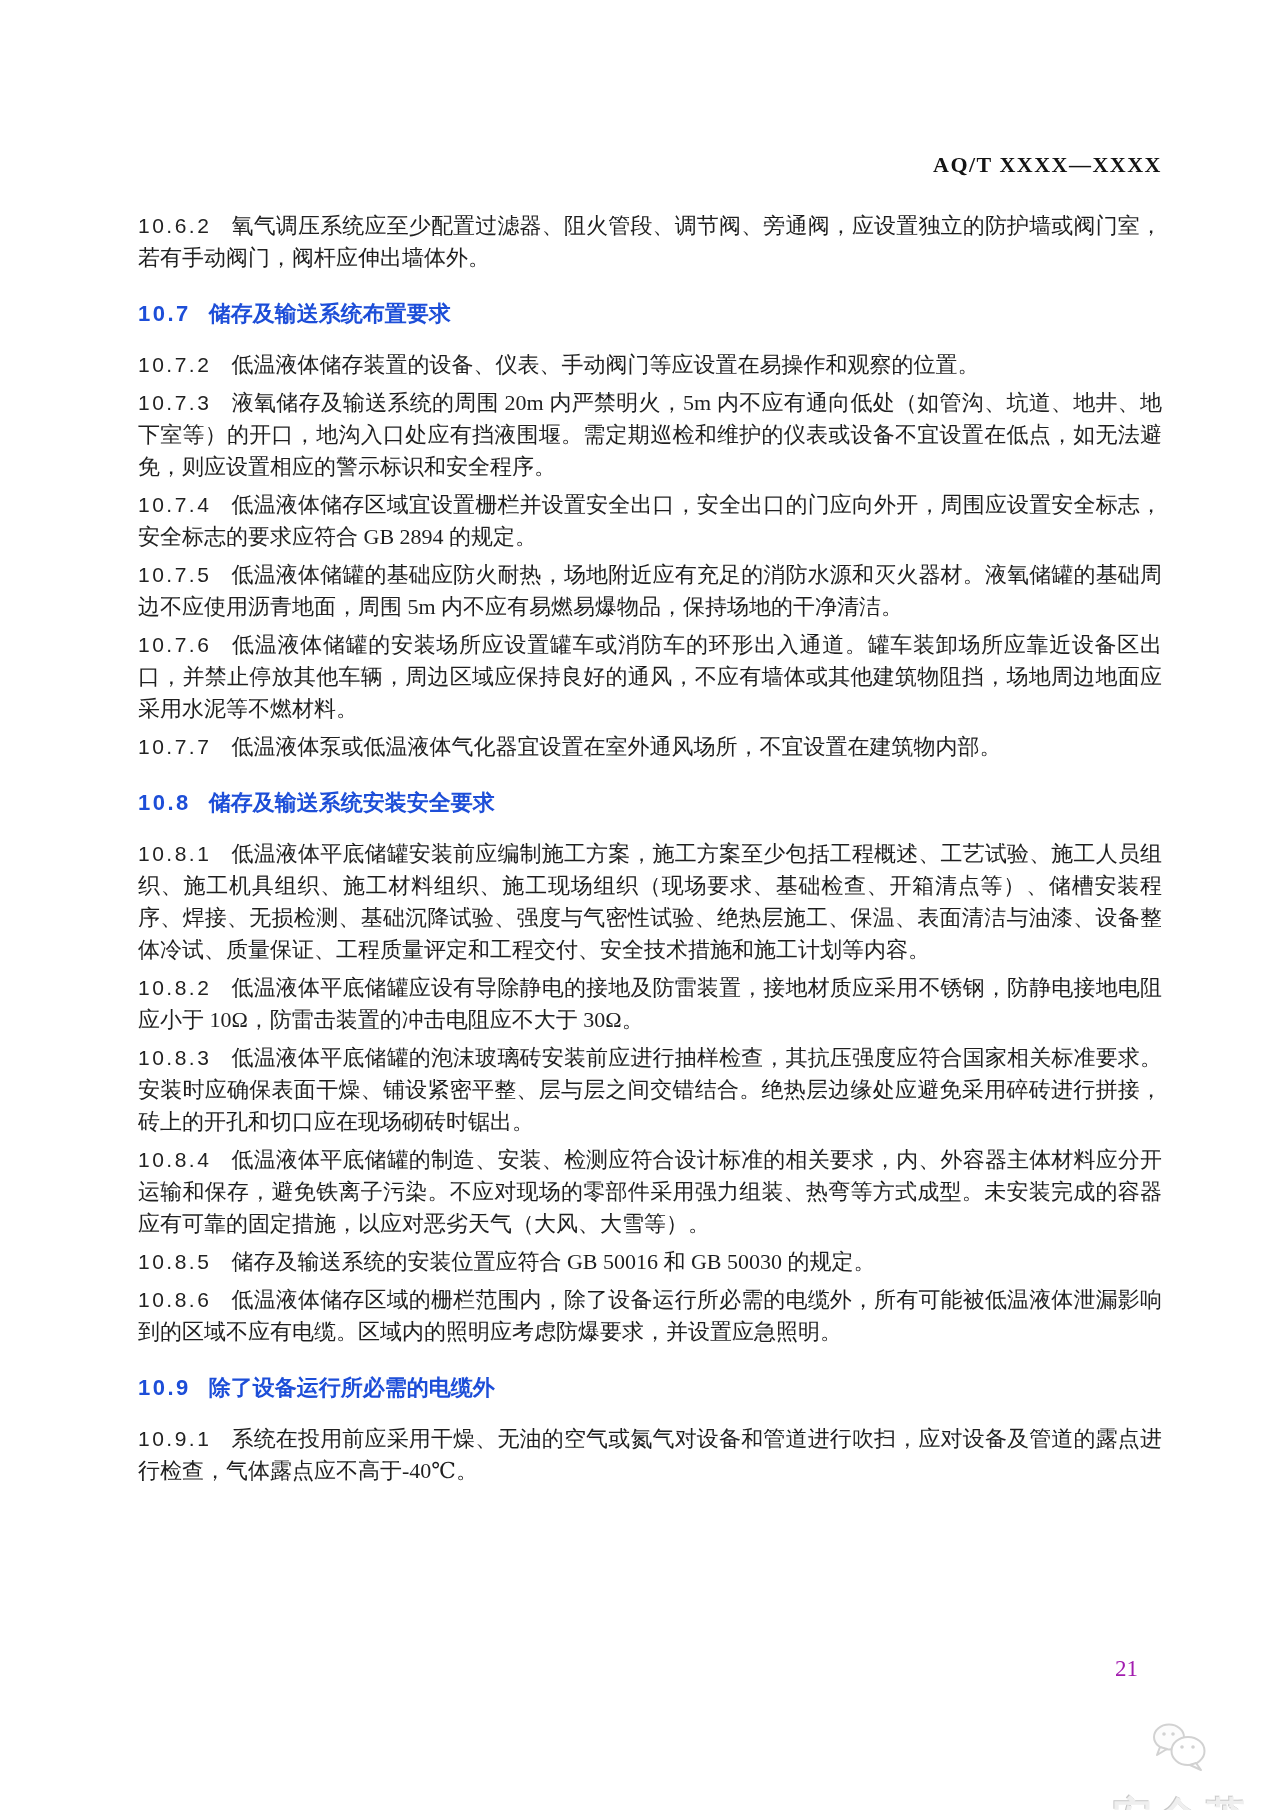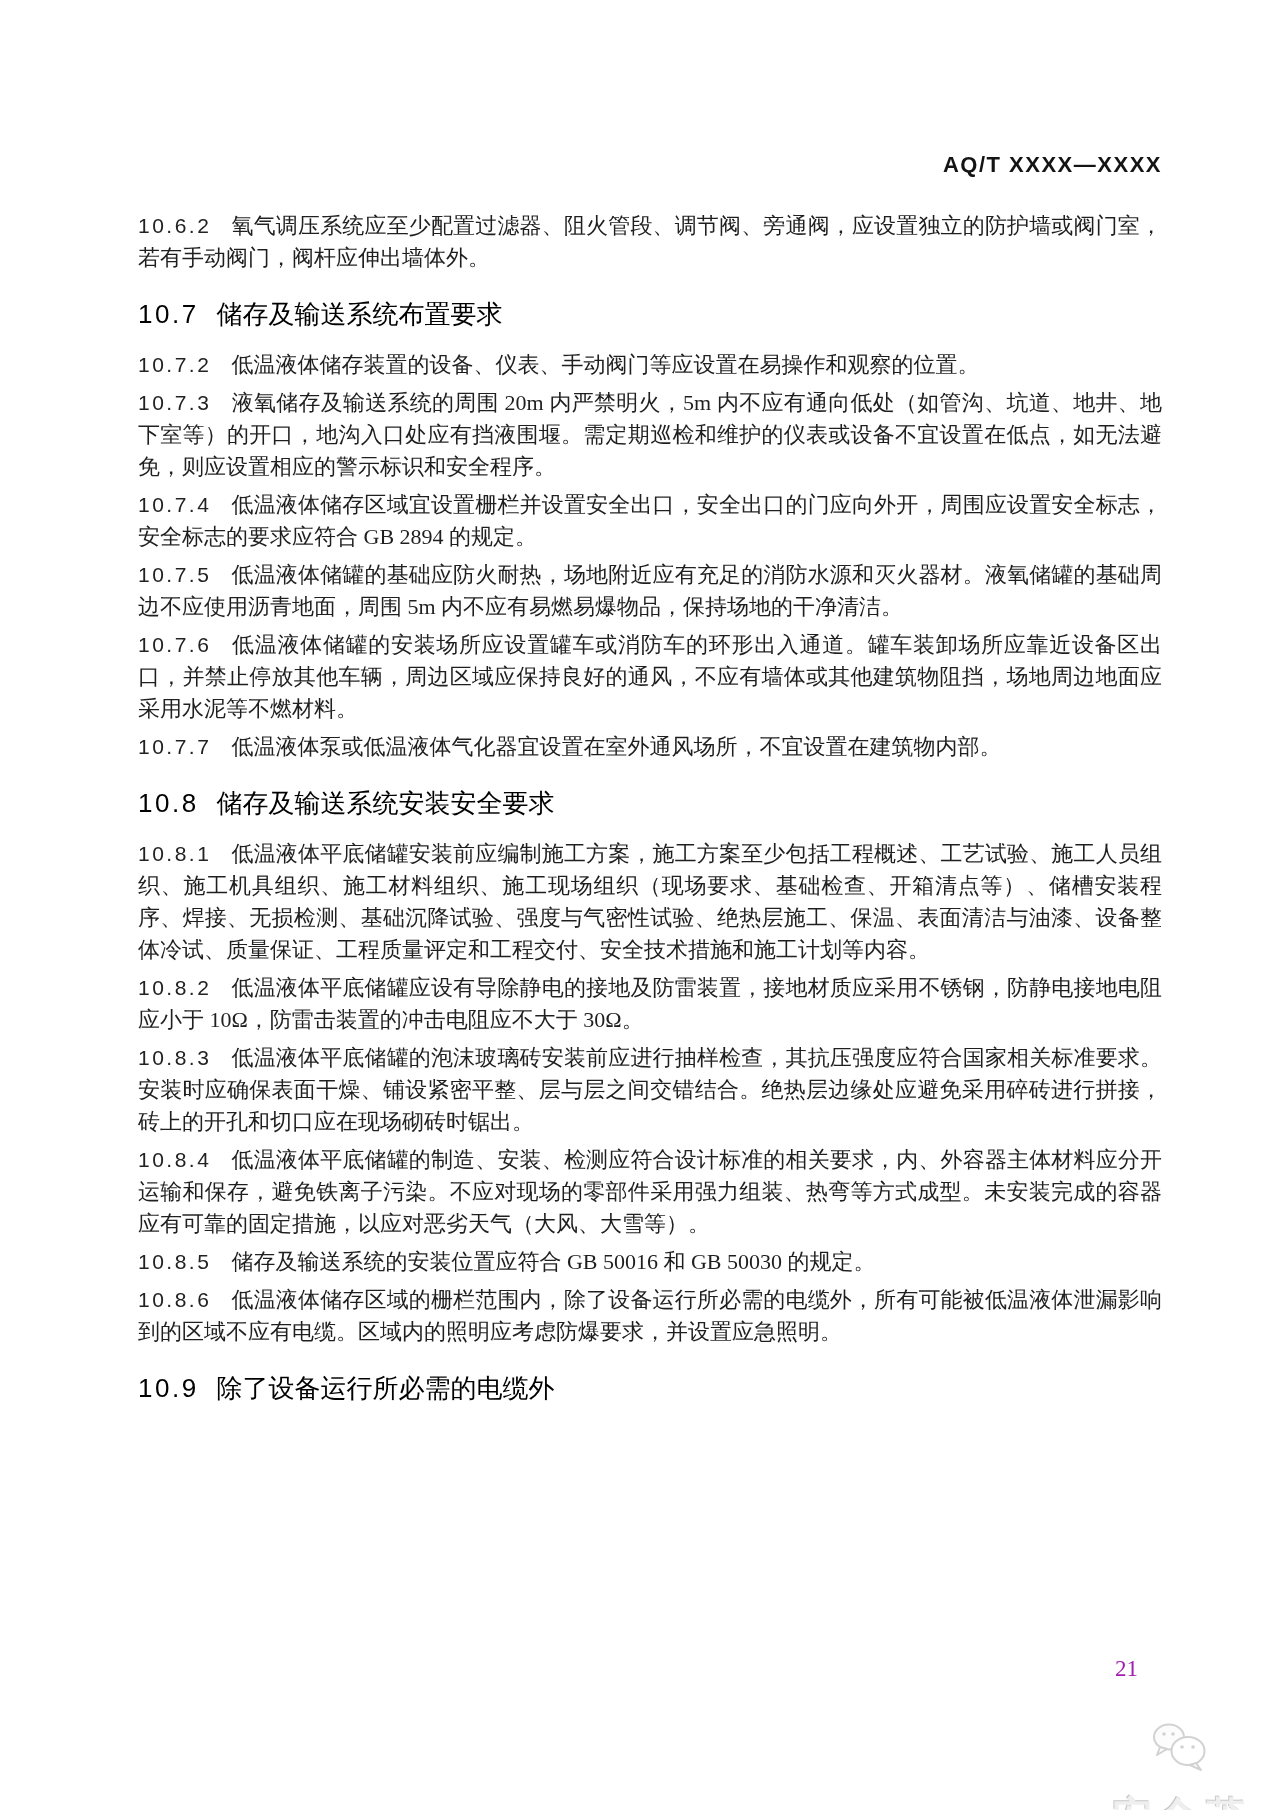--- a/index.html
+++ b/index.html
@@ -19,7 +19,7 @@
     left: 138px;
     width: 1024px;
     text-align: right;
-    font-family: Liberation Sans, sans-serif;
+    font-family: Liberation Serif, serif;
     font-weight: 700;
     font-size: 22px;
     letter-spacing: 1.5px;

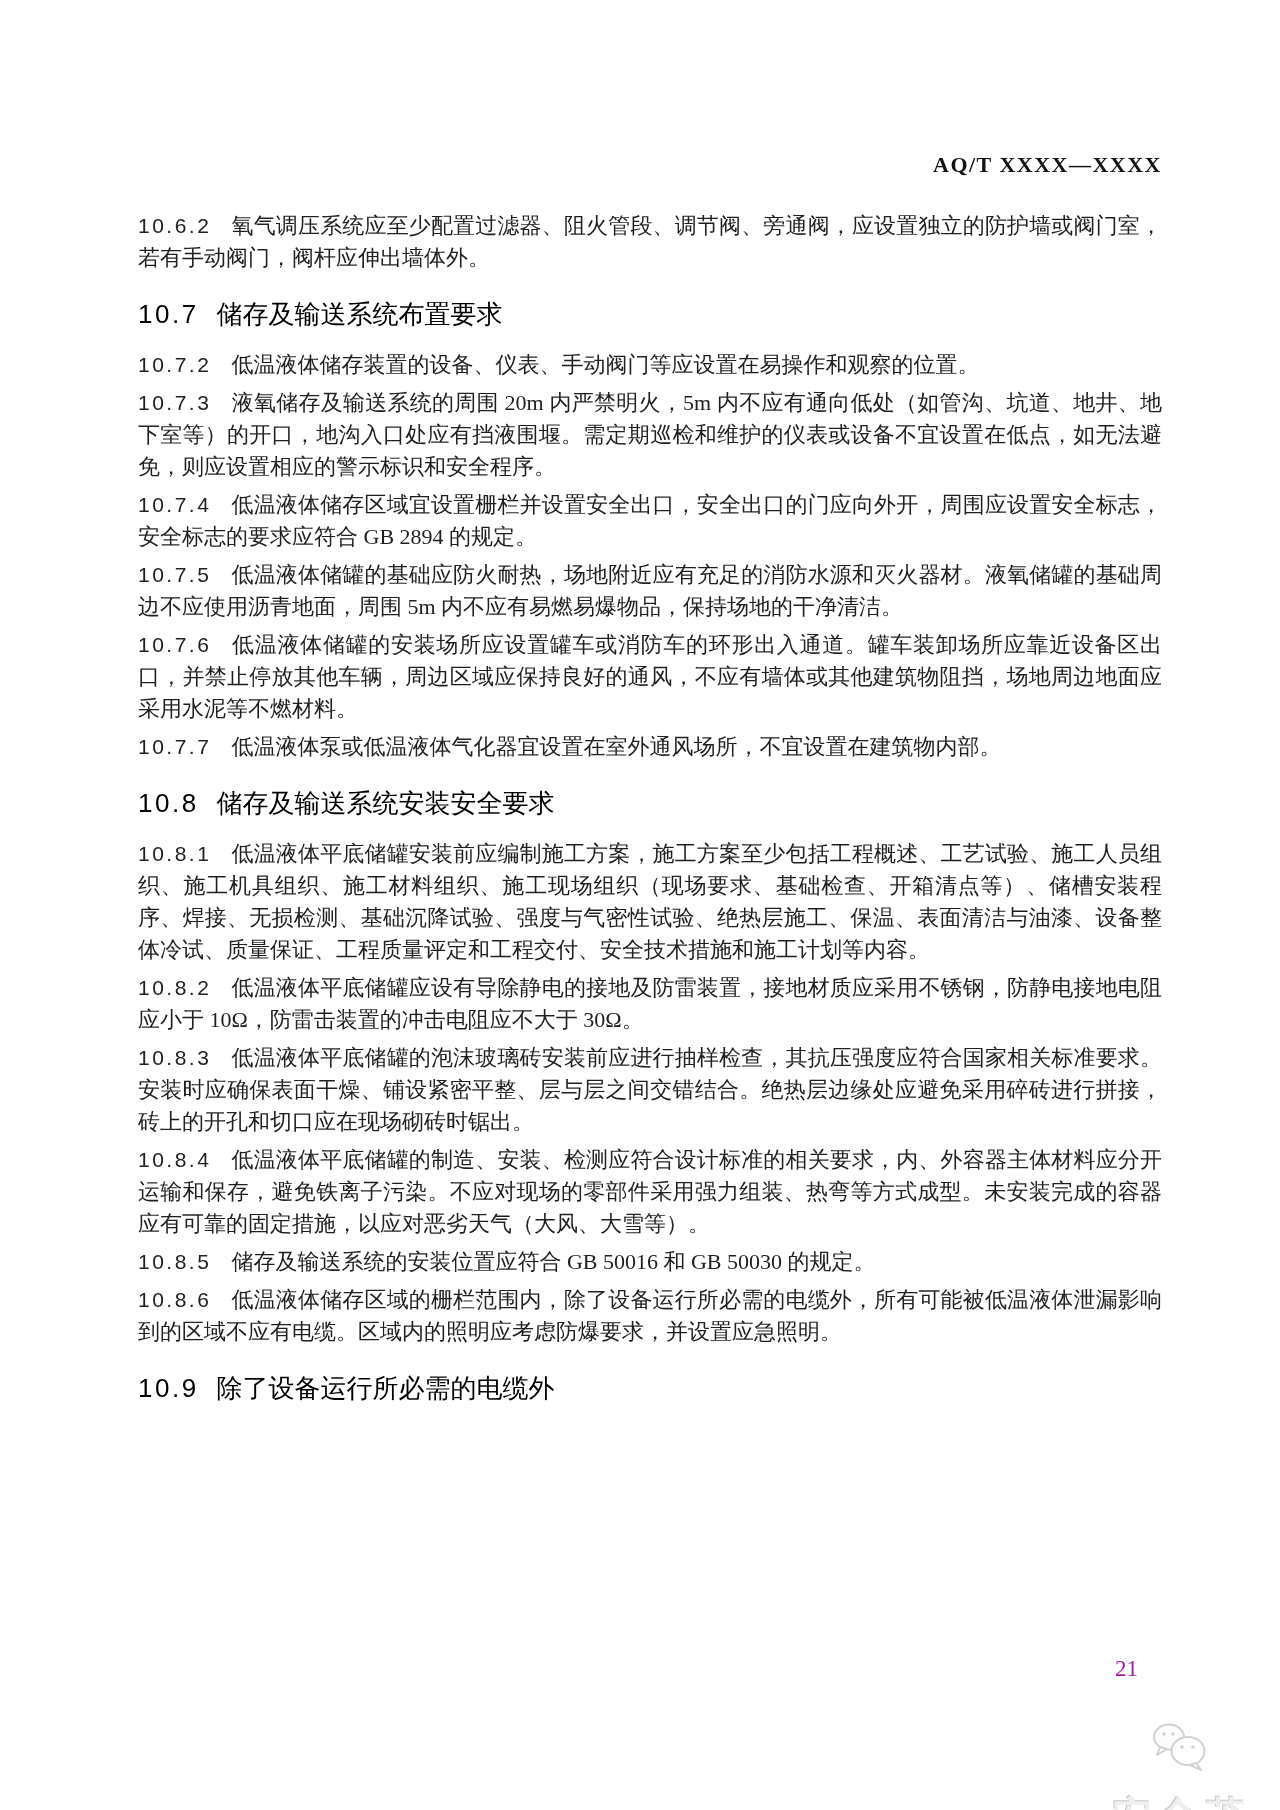--- a/index.html
+++ b/index.html
@@ -48,12 +48,12 @@
     color: #222222;
   }
   .heading {
-    font-size: 26px;
+    font-size: 22px;
     line-height: 30px;
     font-family: "Liberation Sans", "DejaVu Sans", sans-serif;
-    font-weight: 400;
+    font-weight: 700;
     margin: 25px 0 20px 0;
-    color: #000000;
+    color: #1d4ed8;
   }
   .heading .num {
     letter-spacing: 2.5px;

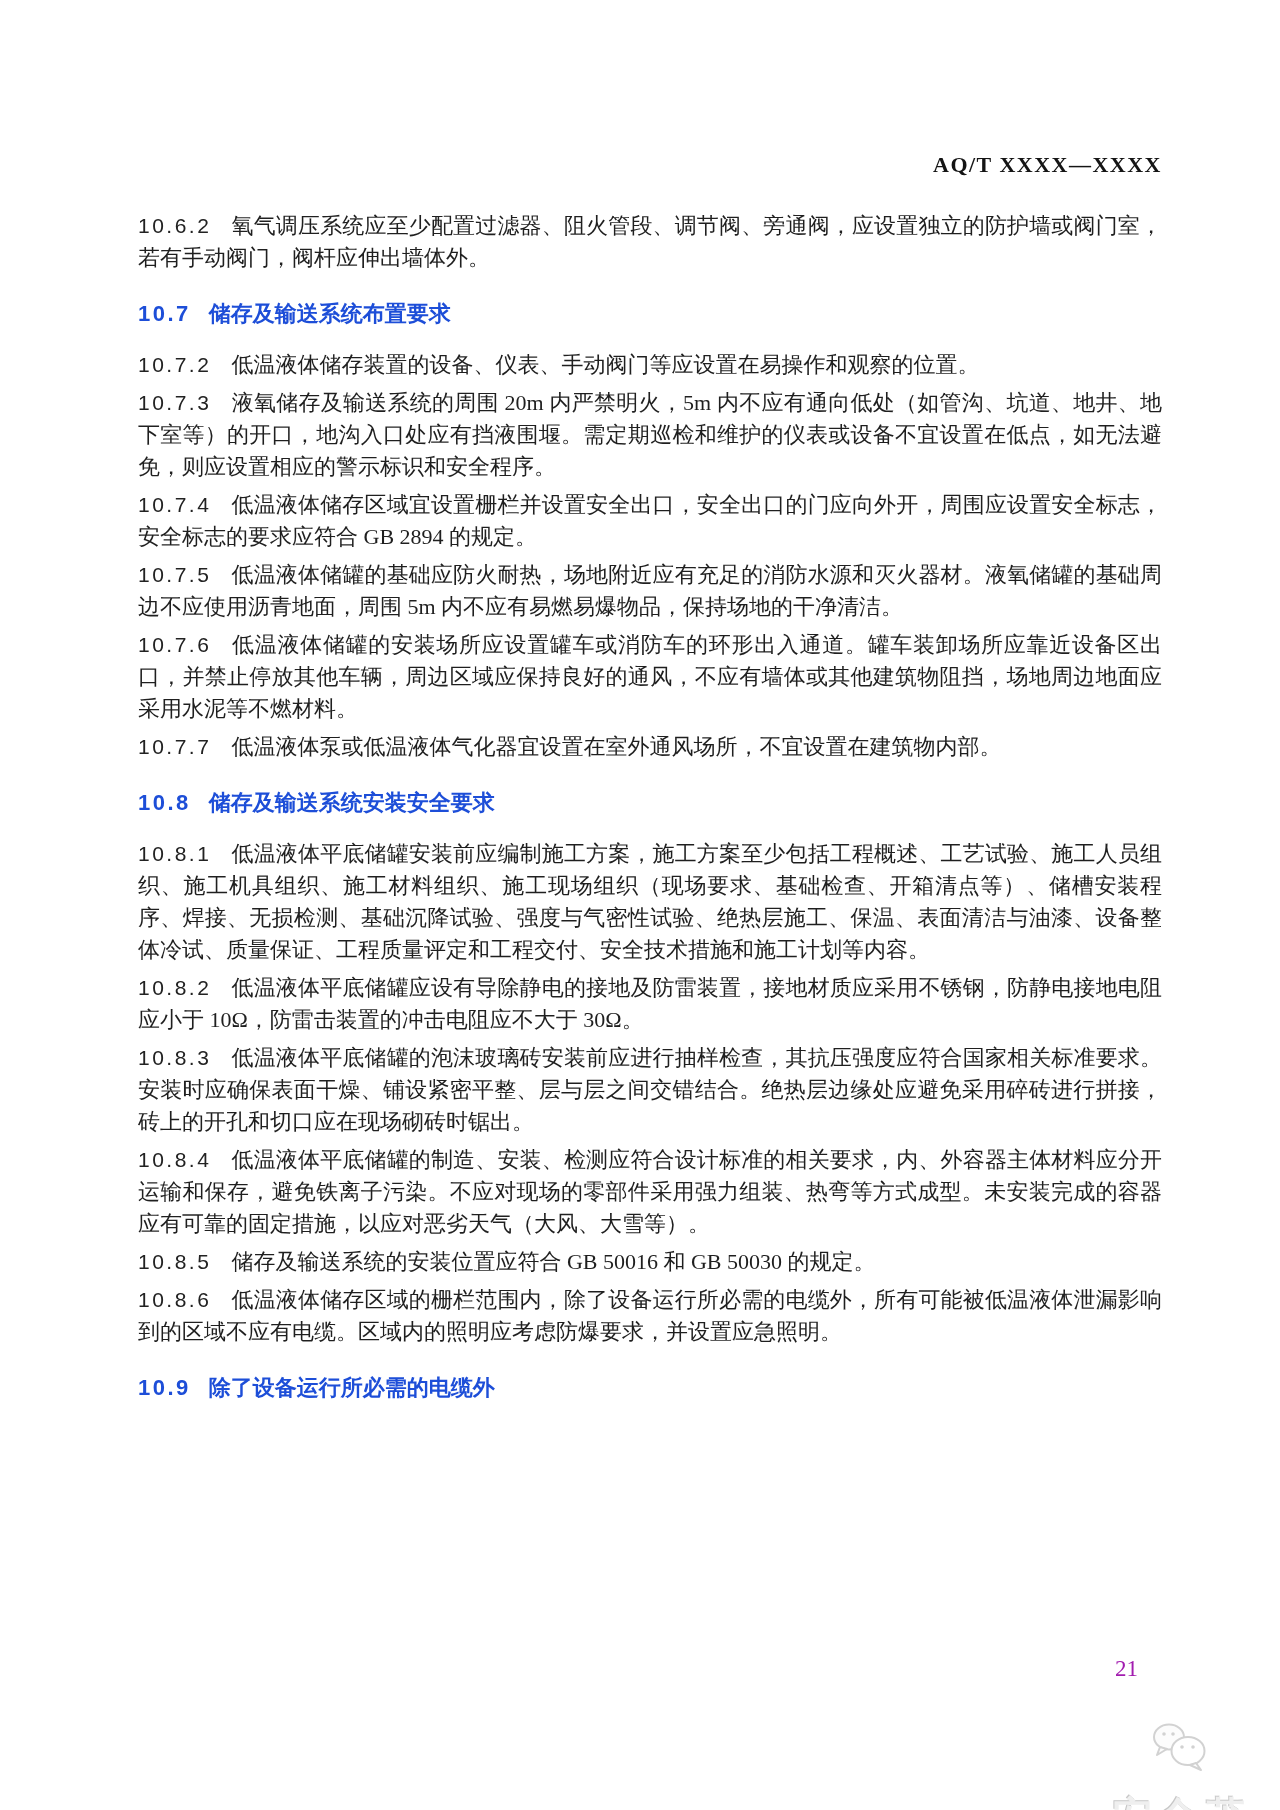--- a/index.html
+++ b/index.html
@@ -163,6 +163,9 @@
       <span class="num">10.9</span><span class="txt">除了设备运行所必需的电缆外</span>
     </h2>
 
+    <p class="clause">
+      <span class="num">10.9.1</span><span class="txt">系统在投用前应采用干燥、无油的空气或氮气对设备和管道进行吹扫，应对设备及管道的露点进行检查，气体露点应不高于-40℃。</span>
+    </p>
 
   </div>
 

